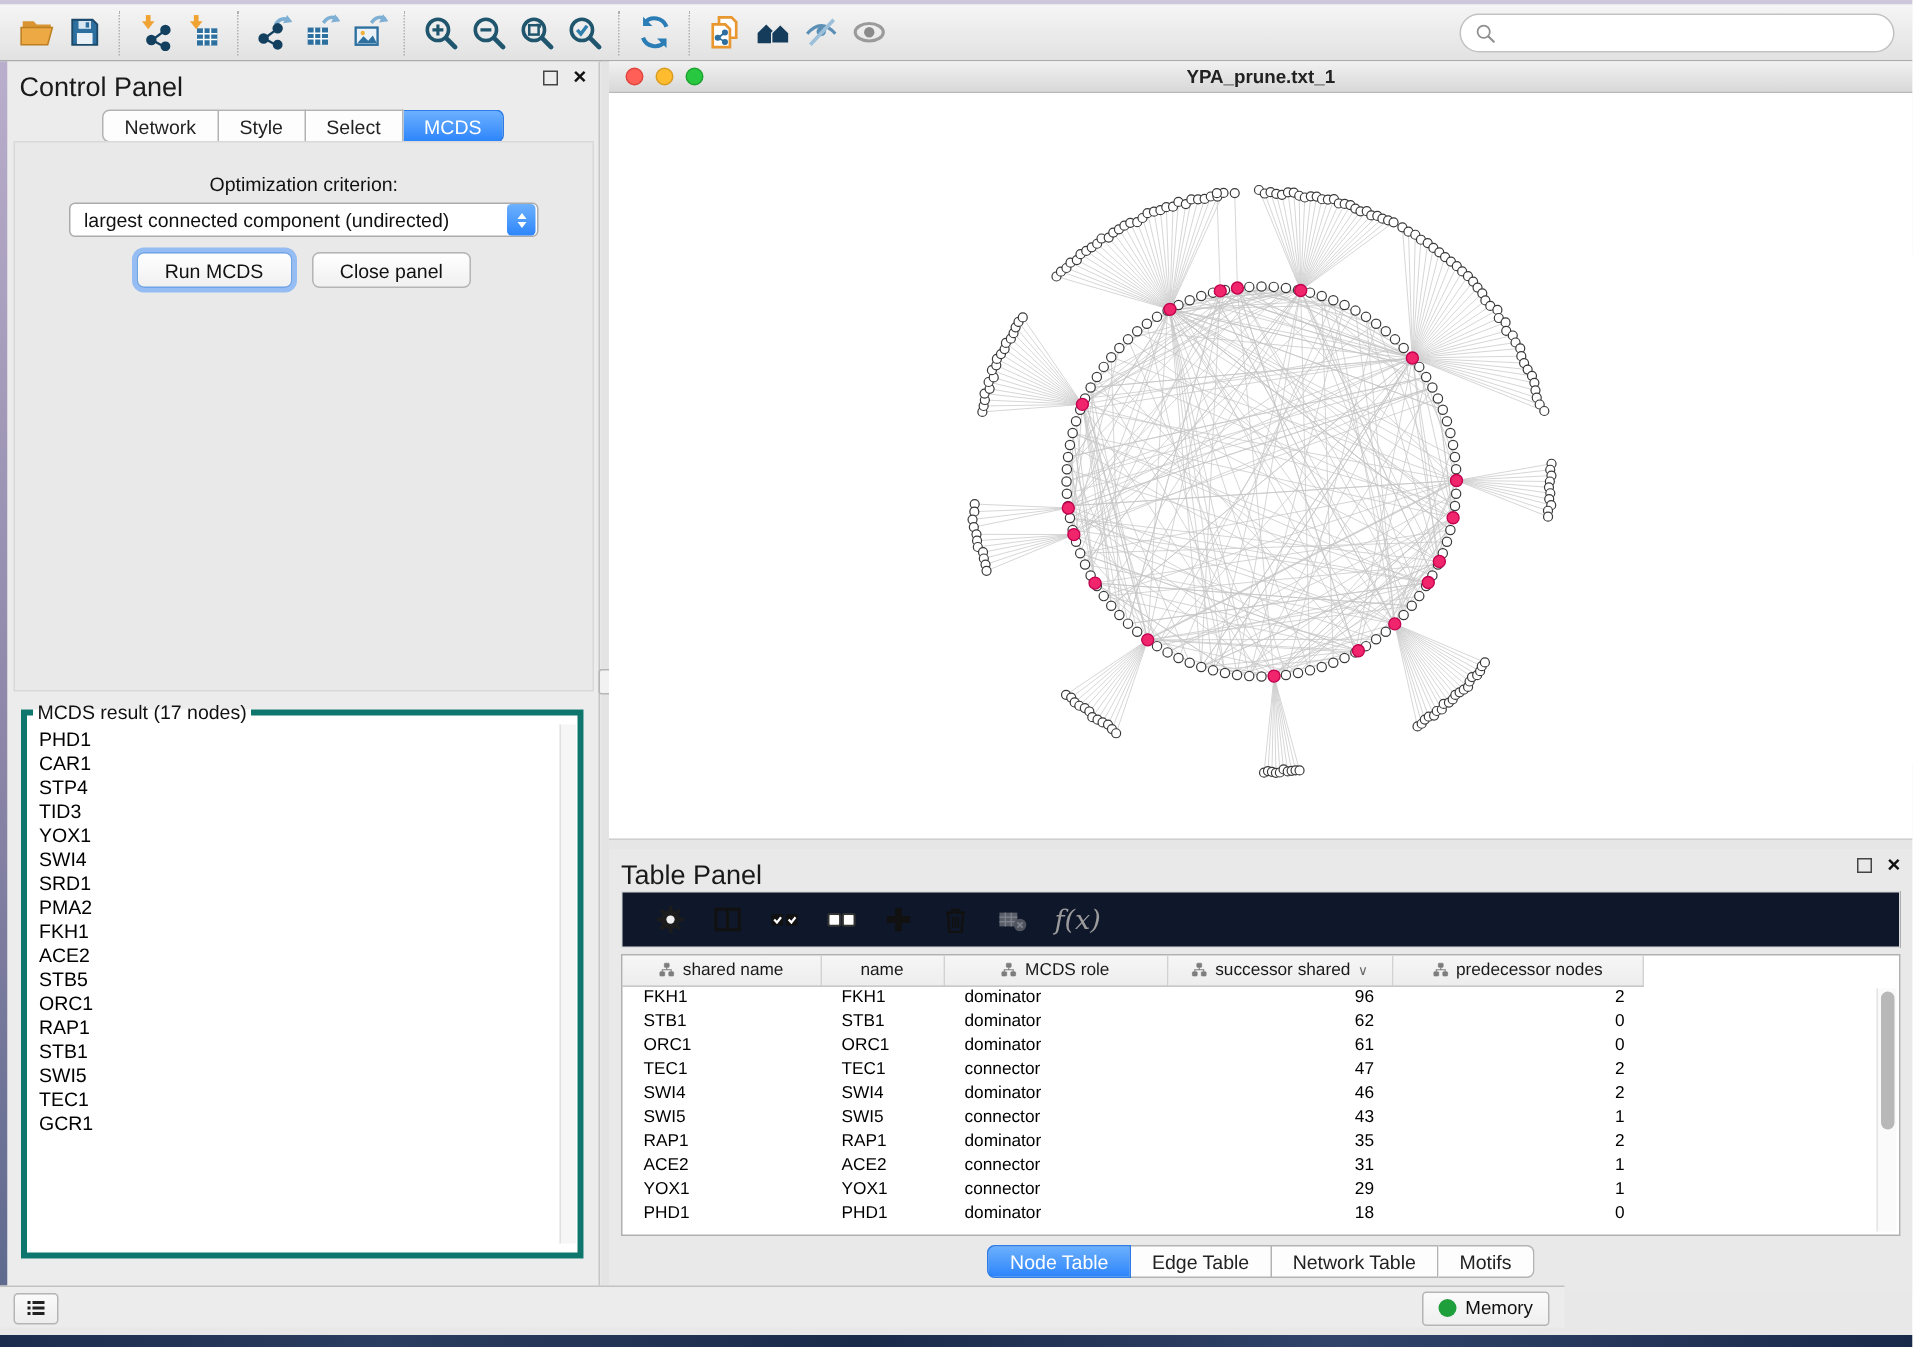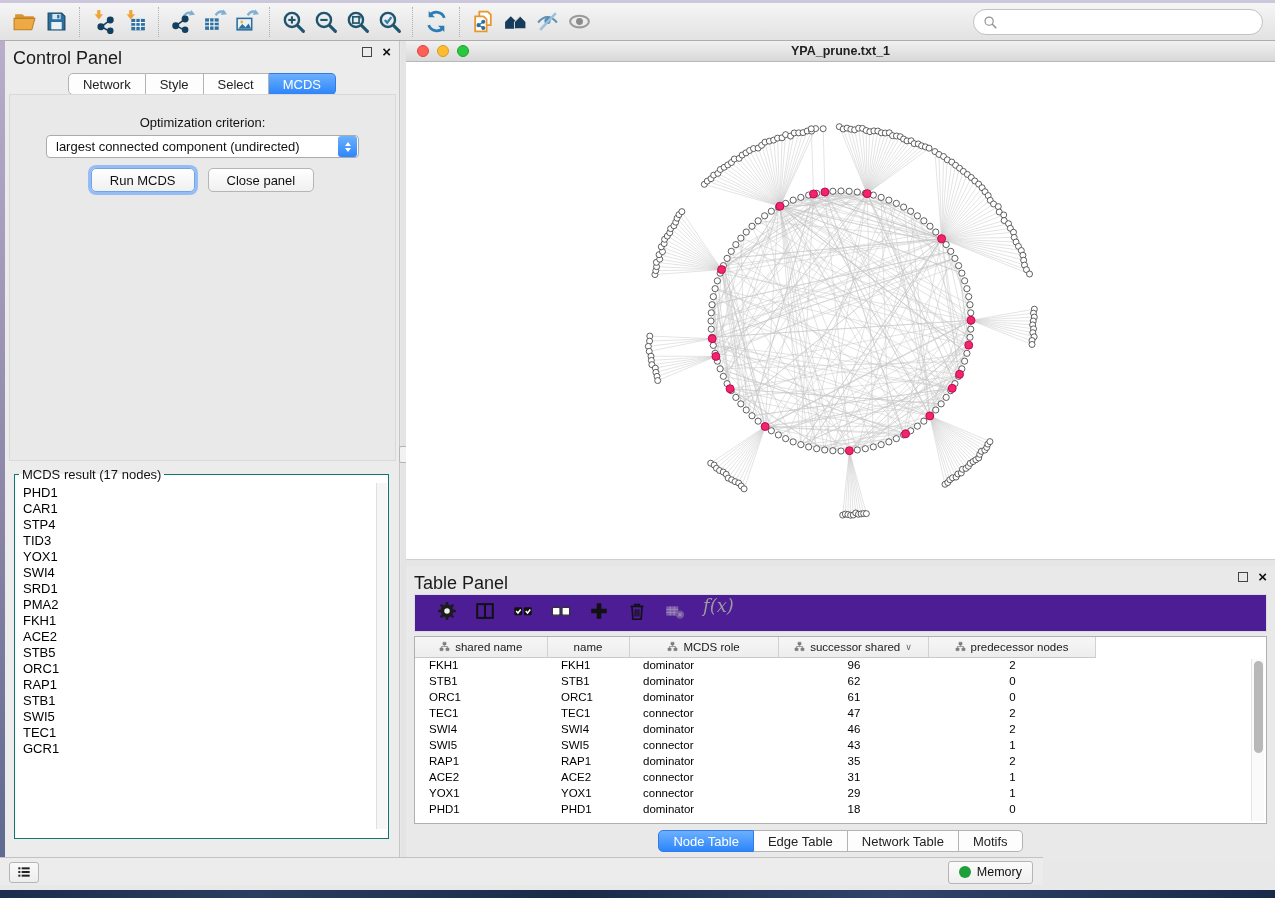--- a/index.html
+++ b/index.html
@@ -58,7 +58,7 @@
   .push-btn.focused { box-shadow:0 0 0 3px rgba(95,160,250,.6); border-color:#6ea4e8; }
 
   #mcds-fieldset { position:absolute; left:9px; top:426px; width:375px; height:372px;
-                   border:1px solid #0f766e; background:#fff; font-size:13px; padding:0; }
+                   border:4px solid #0f766e; background:#fff; font-size:13px; padding:0; }
   #mcds-fieldset legend { font-size:13px; color:#111; margin-left:4px; padding:0 3px; }
   #mcds-list-wrap { position:relative; width:100%; height:348px; }
   #mcds-list { position:absolute; left:1px; top:1px; right:12px; bottom:1px; overflow:hidden; list-style:none; padding-top:2px; }

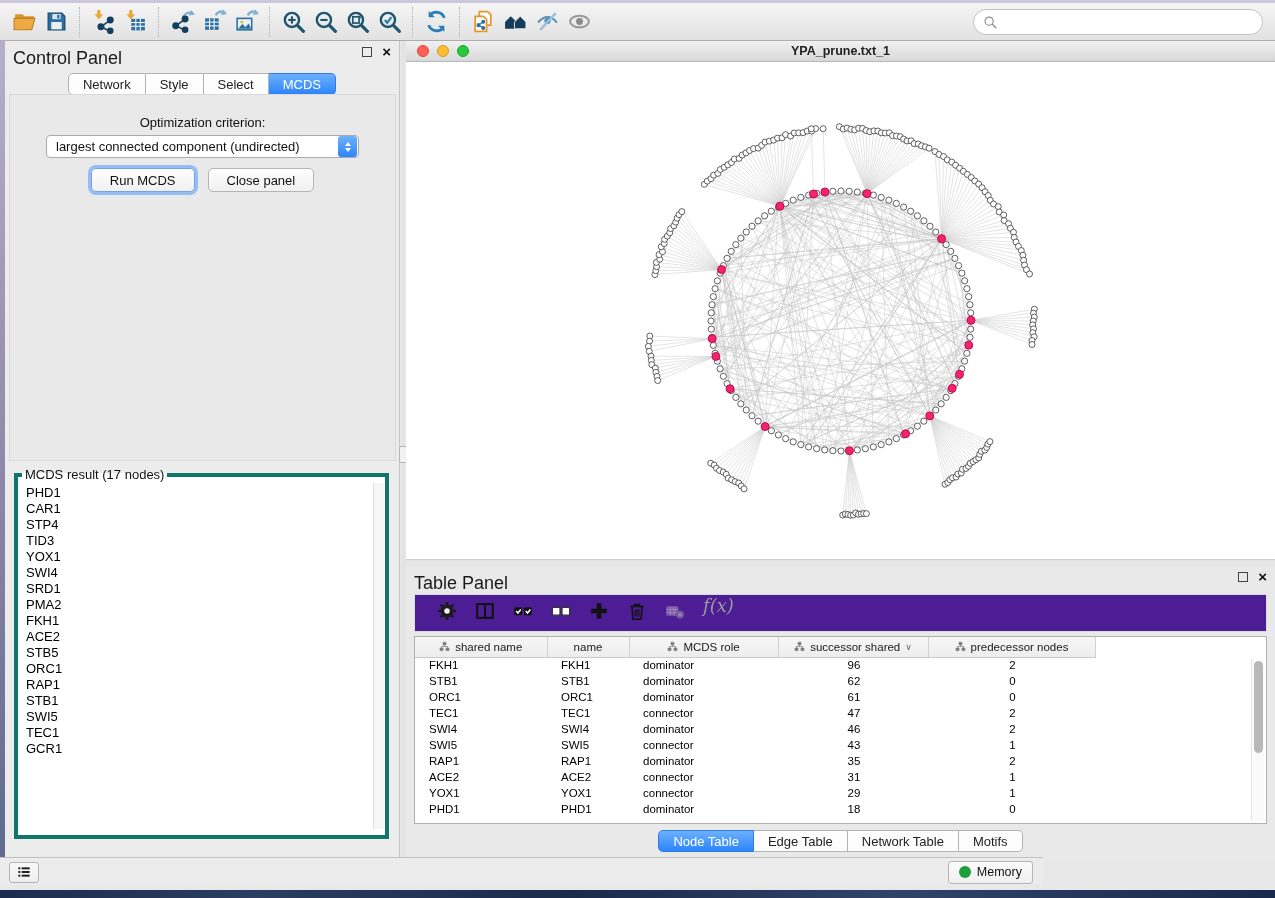--- a/index.html
+++ b/index.html
@@ -80,8 +80,8 @@
 
   
   #table-panel { position:absolute; left:0; top:525px; width:869px; height:296px; background:#e9e9e9; }
-  #tp-toolbar { position:absolute; left:8px; top:28px; right:8px; height:38px; background:#4c1d95;
-                border:1px solid #dcdcdc; display:flex; align-items:flex-start; padding-left:16px; gap:6px; }
+  #tp-toolbar { position:absolute; left:8px; top:28px; right:8px; height:38px; background:#0f172a;
+                border:1px solid #dcdcdc; display:flex; align-items:center; padding-left:16px; gap:6px; }
   #tp-toolbar .tbtn svg { width:22px; height:22px; }
   .tbtn.disabled svg { opacity:.45; filter:grayscale(1); }
   .fx { font-family:"DejaVu Serif",serif; font-style:italic; font-size:18px; color:#9b9b9b; padding:0 6px; cursor:default; }

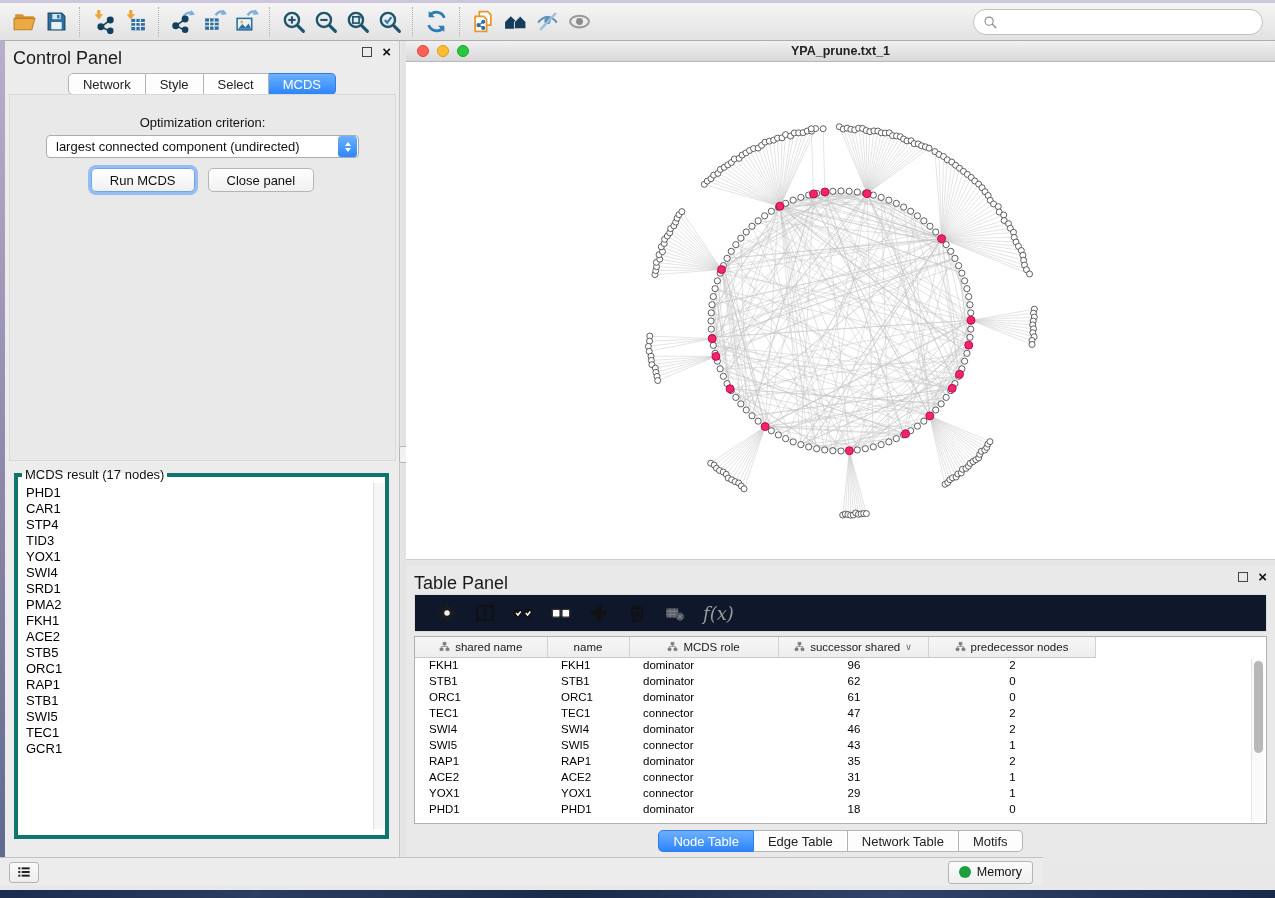--- a/index.html
+++ b/index.html
@@ -95,7 +95,7 @@
   #nodetable th svg { width:11px; height:11px; flex:0 0 auto; }
   .sort-arrow { font-size:9px; color:#666; }
   #nodetable td { height:16px; font-size:11.5px; color:#000; padding:0 12px 0 14px; white-space:nowrap; overflow:hidden; }
-  #nodetable td.num { text-align:center; }
+  #nodetable td.num { text-align:right; }
   #table-scroll { position:absolute; right:2px; top:22px; width:13px; bottom:2px; background:#fafafa; border-left:1px solid #e4e4e4; }
   #table-thumb { position:absolute; left:2px; top:2px; width:9px; height:92px; background:#b8b8b8; border-radius:5px; }
 

